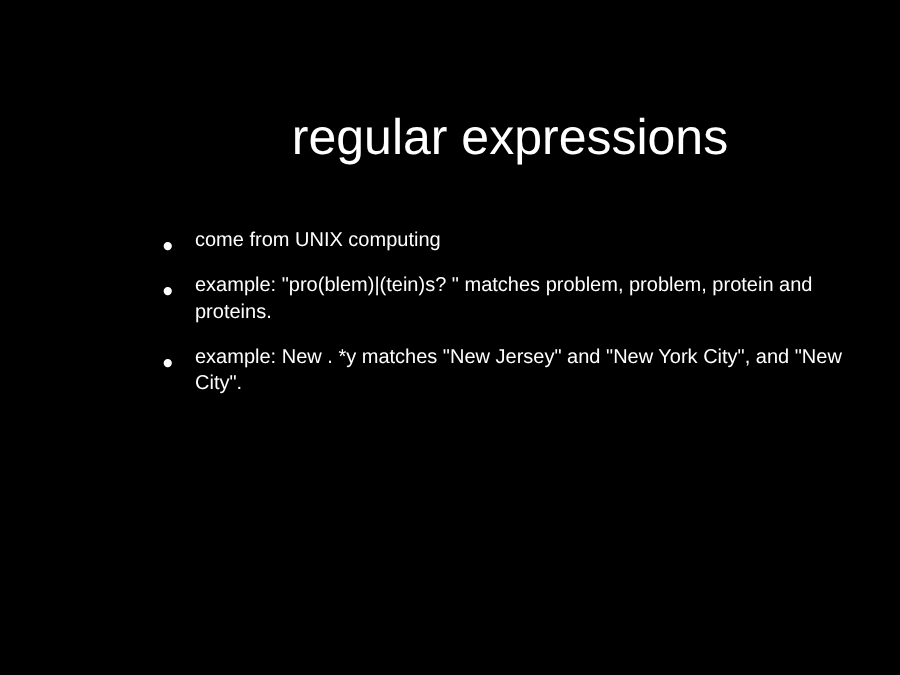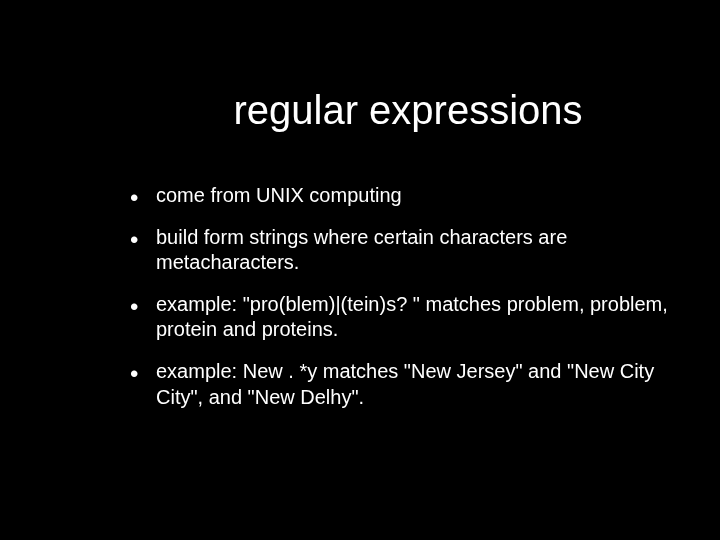--- a/index.html
+++ b/index.html
@@ -25,7 +25,7 @@
     }
     .bullets {
       list-style: none;
-      font-size: 20px;
+      font-size: 16px;
       line-height: 1.28;
     }
     .bullets li {

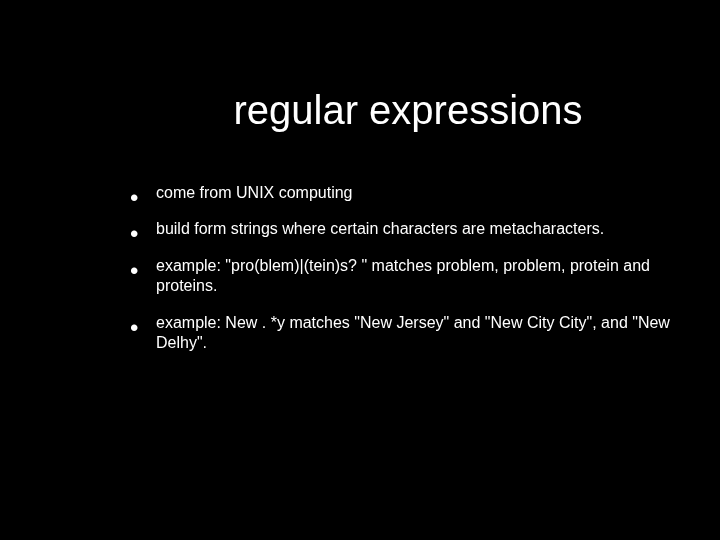--- a/index.html
+++ b/index.html
@@ -49,7 +49,6 @@
   <h1 class="title">regular expressions</h1>
   <ul class="bullets">
     <li>come from UNIX computing</li>
-    <li>build form strings where certain characters are metacharacters.</li>
     <li>example: "pro(blem)|(tein)s? " matches problem, problem, protein and proteins.</li>
     <li>example: New . *y matches "New Jersey" and "New City City", and "New Delhy".</li>
   </ul>

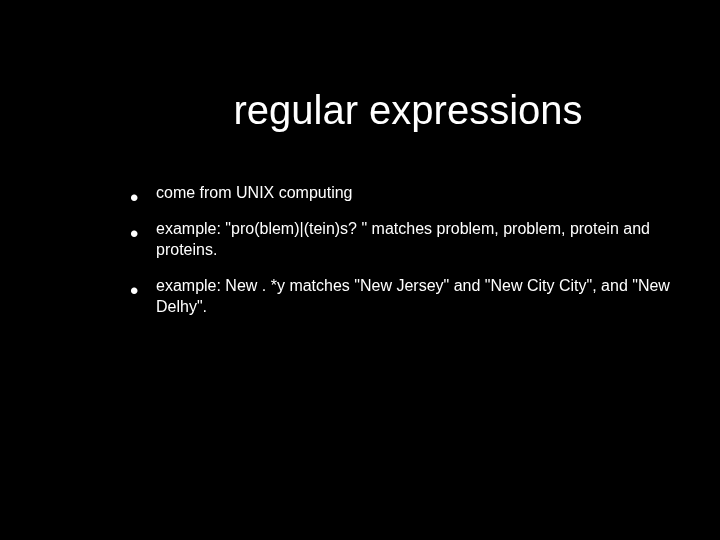--- a/index.html
+++ b/index.html
@@ -50,7 +50,7 @@
   <ul class="bullets">
     <li>come from UNIX computing</li>
     <li>example: "pro(blem)|(tein)s? " matches problem, problem, protein and proteins.</li>
-    <li>example: New . *y matches "New Jersey" and "New City City", and "New Delhy".</li>
+    <li>example: New . *y matches "New Jersey" and "New York City", and "New City".</li>
   </ul>
 </div>
 

